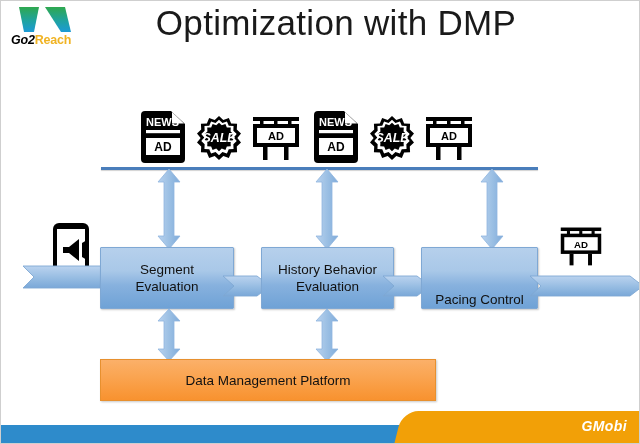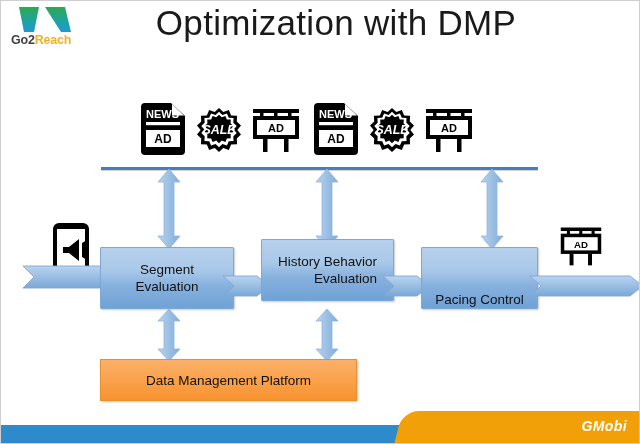--- a/index.html
+++ b/index.html
@@ -25,7 +25,7 @@
     font-size:12.5px;font-weight:bold;letter-spacing:-0.2px;
     white-space:nowrap;
   }
-  #logo .w-go2{color:#404040;}
+  #logo .w-go2{color:#000000;font-style:italic;}
   #logo .w-reach{color:#F0B323;margin-top:44px;}
 
   

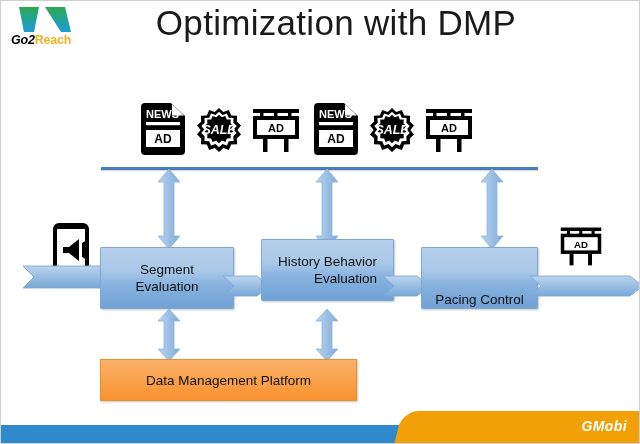--- a/index.html
+++ b/index.html
@@ -38,7 +38,7 @@
   }
 
   
-  .icon-group{position:absolute;top:100px;height:56px;}
+  .icon-group{position:absolute;top:108px;height:56px;}
   .ad-icon{position:absolute;top:0;}
 
   

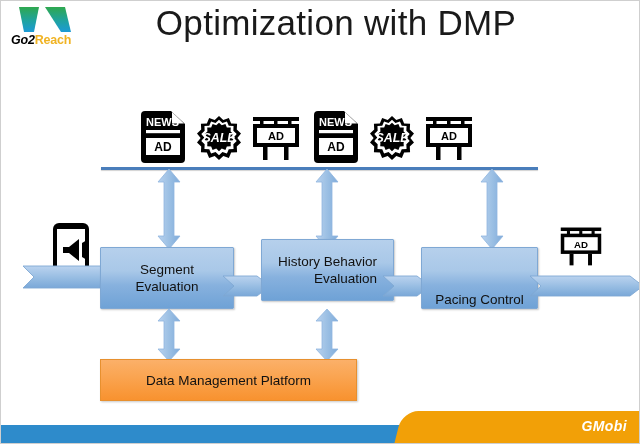--- a/index.html
+++ b/index.html
@@ -254,7 +254,7 @@
     </svg>
   </div>
 
-  <div class="pbox" style="left:260px;top:238px;width:133px;text-align:right;">
+  <div class="pbox" style="left:260px;top:246px;width:133px;">
     <span>
       <span>History Behavior</span><br>
       <span>Evaluation</span>

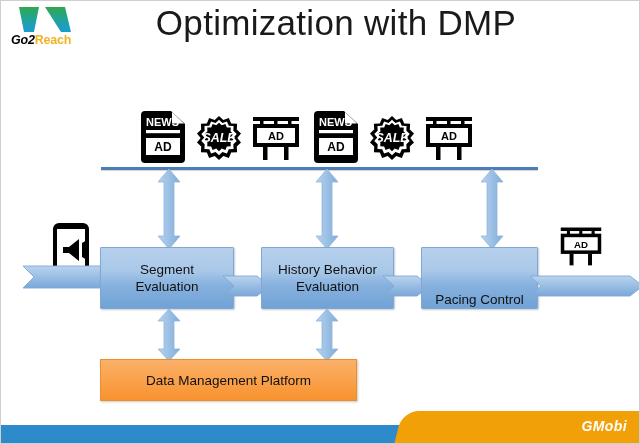--- a/index.html
+++ b/index.html
@@ -74,7 +74,7 @@
 
   
   #dmp{
-    position:absolute;left:99px;top:358px;width:257px;height:42px;
+    position:absolute;left:99px;top:358px;width:336px;height:42px;
     background:linear-gradient(to bottom,#FBB069 0%,#FAA552 40%,#F8922F 100%);
     border:1px solid #E7902F;
     box-shadow:1px 1px 2px rgba(0,0,0,0.22);

